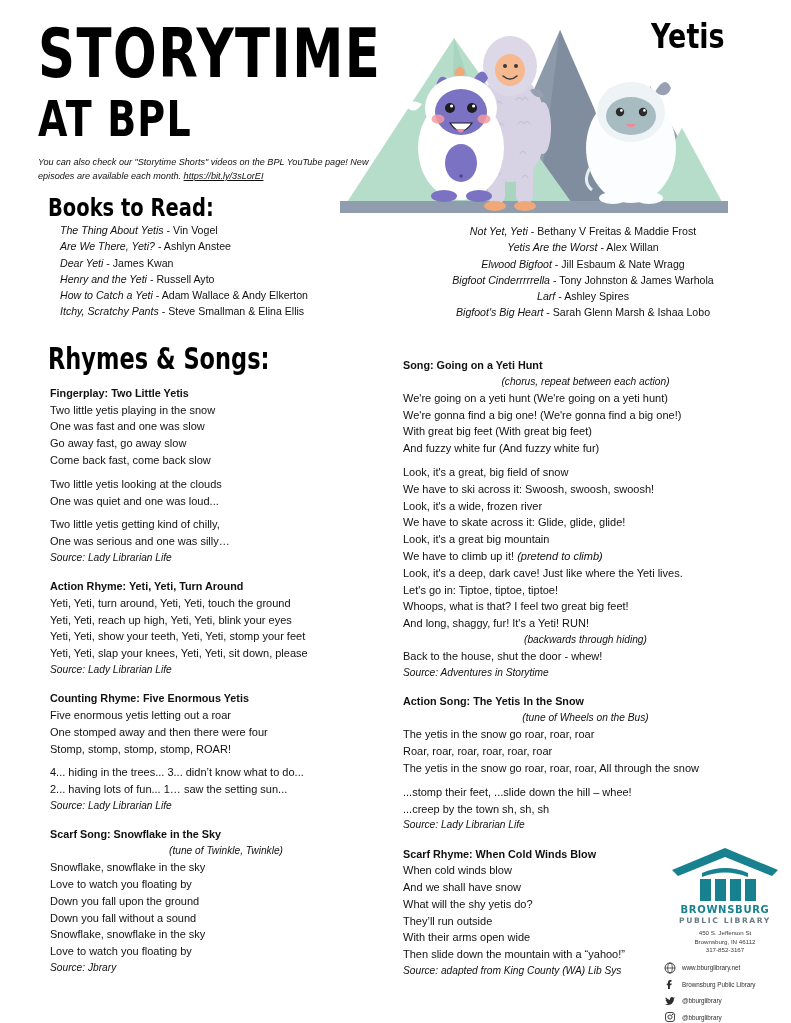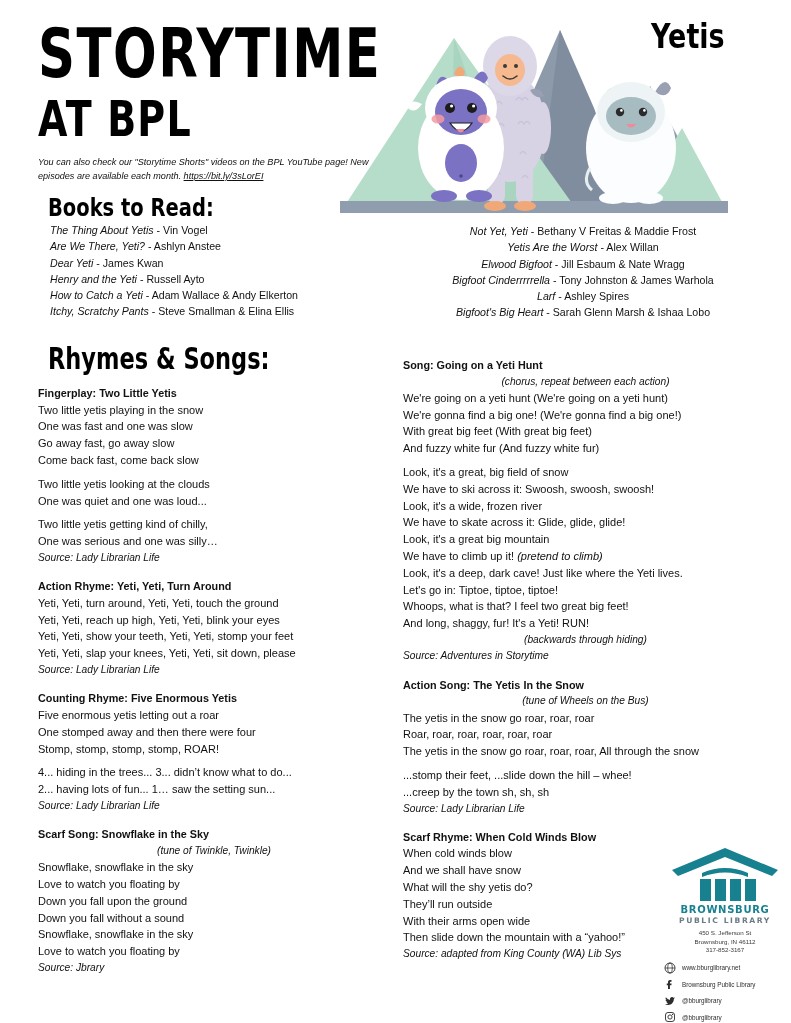--- a/index.html
+++ b/index.html
@@ -59,7 +59,7 @@
   }
 
   
-  .books-left  { position: absolute; left: 50px;  top: 222px; width: 350px; }
+  .books-left  { position: absolute; left: 60px;  top: 222px; width: 350px; }
   .books-right { position: absolute; left: 403px; top: 223px; width: 360px; text-align: center; }
   .book-line { font-size: 10.6px; line-height: 16.3px; white-space: nowrap; }
   .book-line i { font-style: italic; }

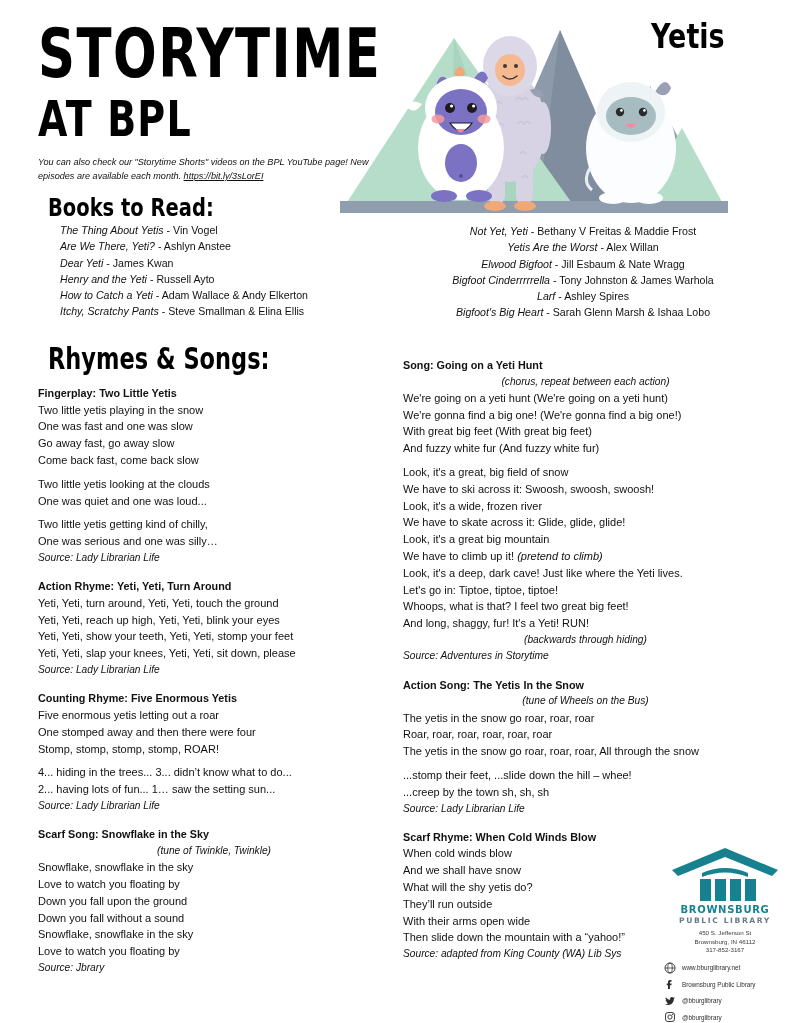--- a/index.html
+++ b/index.html
@@ -65,7 +65,7 @@
   .book-line i { font-style: italic; }
 
   
-  .col-left  { position: absolute; left: 38px;  top: 385px; width: 352px; }
+  .col-left  { position: absolute; left: 50px;  top: 385px; width: 352px; }
   .col-right { position: absolute; left: 403px; top: 357px; width: 365px; }
 
   .blk { margin-bottom: 12px; }

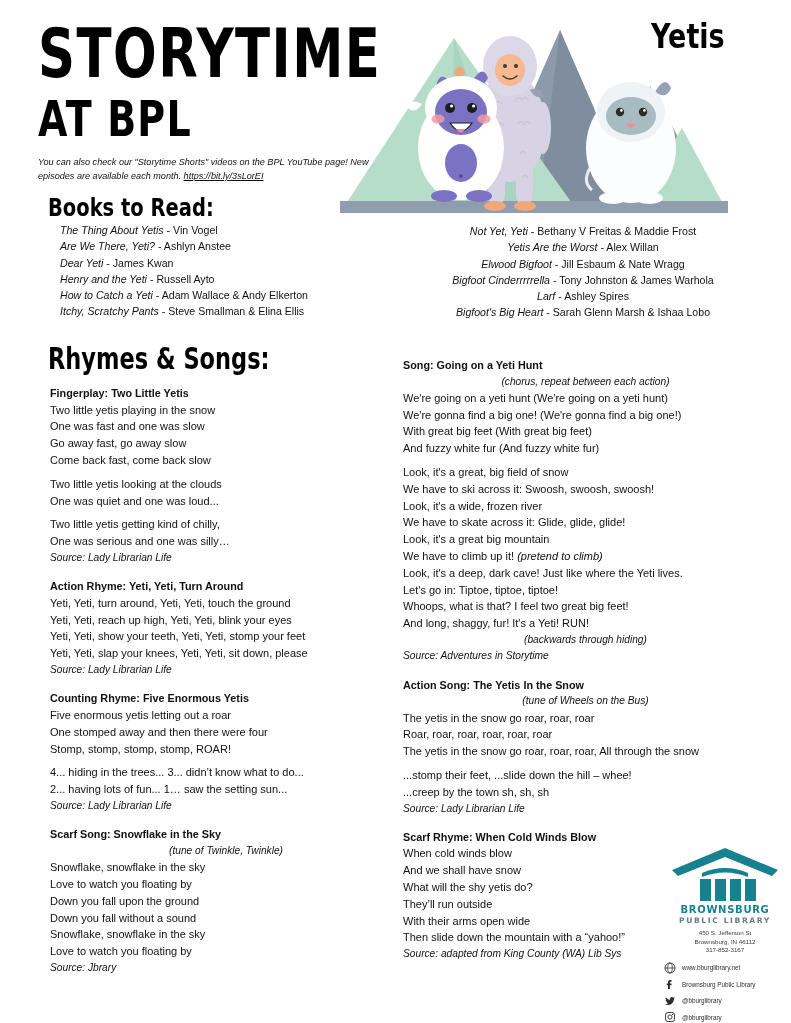--- a/index.html
+++ b/index.html
@@ -290,6 +290,7 @@
       <div class="blk-line">Whoops, what is that? I feel two great big feet!</div>
       <div class="blk-line">And long, shaggy, fur! It's a Yeti! RUN!</div>
       <div class="blk-note">(backwards through hiding)</div>
+      <div class="blk-line">Back to the house, shut the door - whew!</div>
       <div class="blk-src">Source: Adventures in Storytime</div>
     </div>
 

